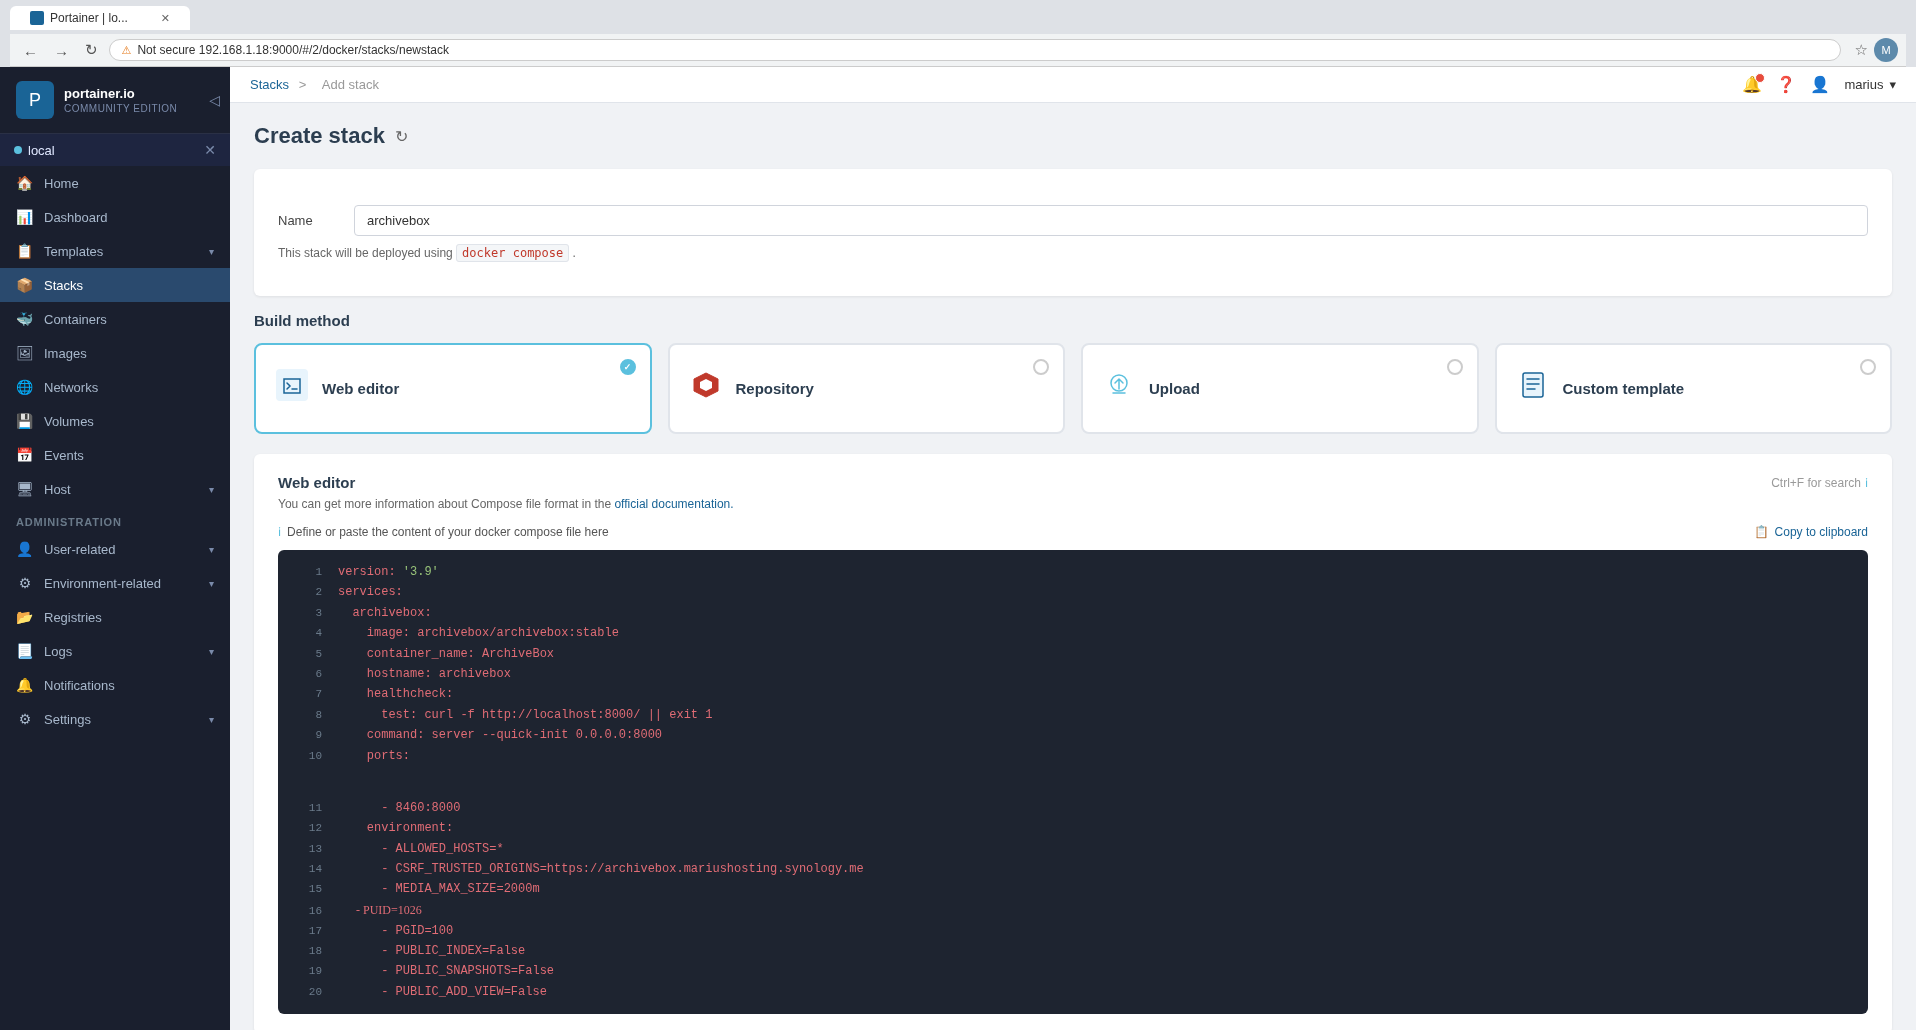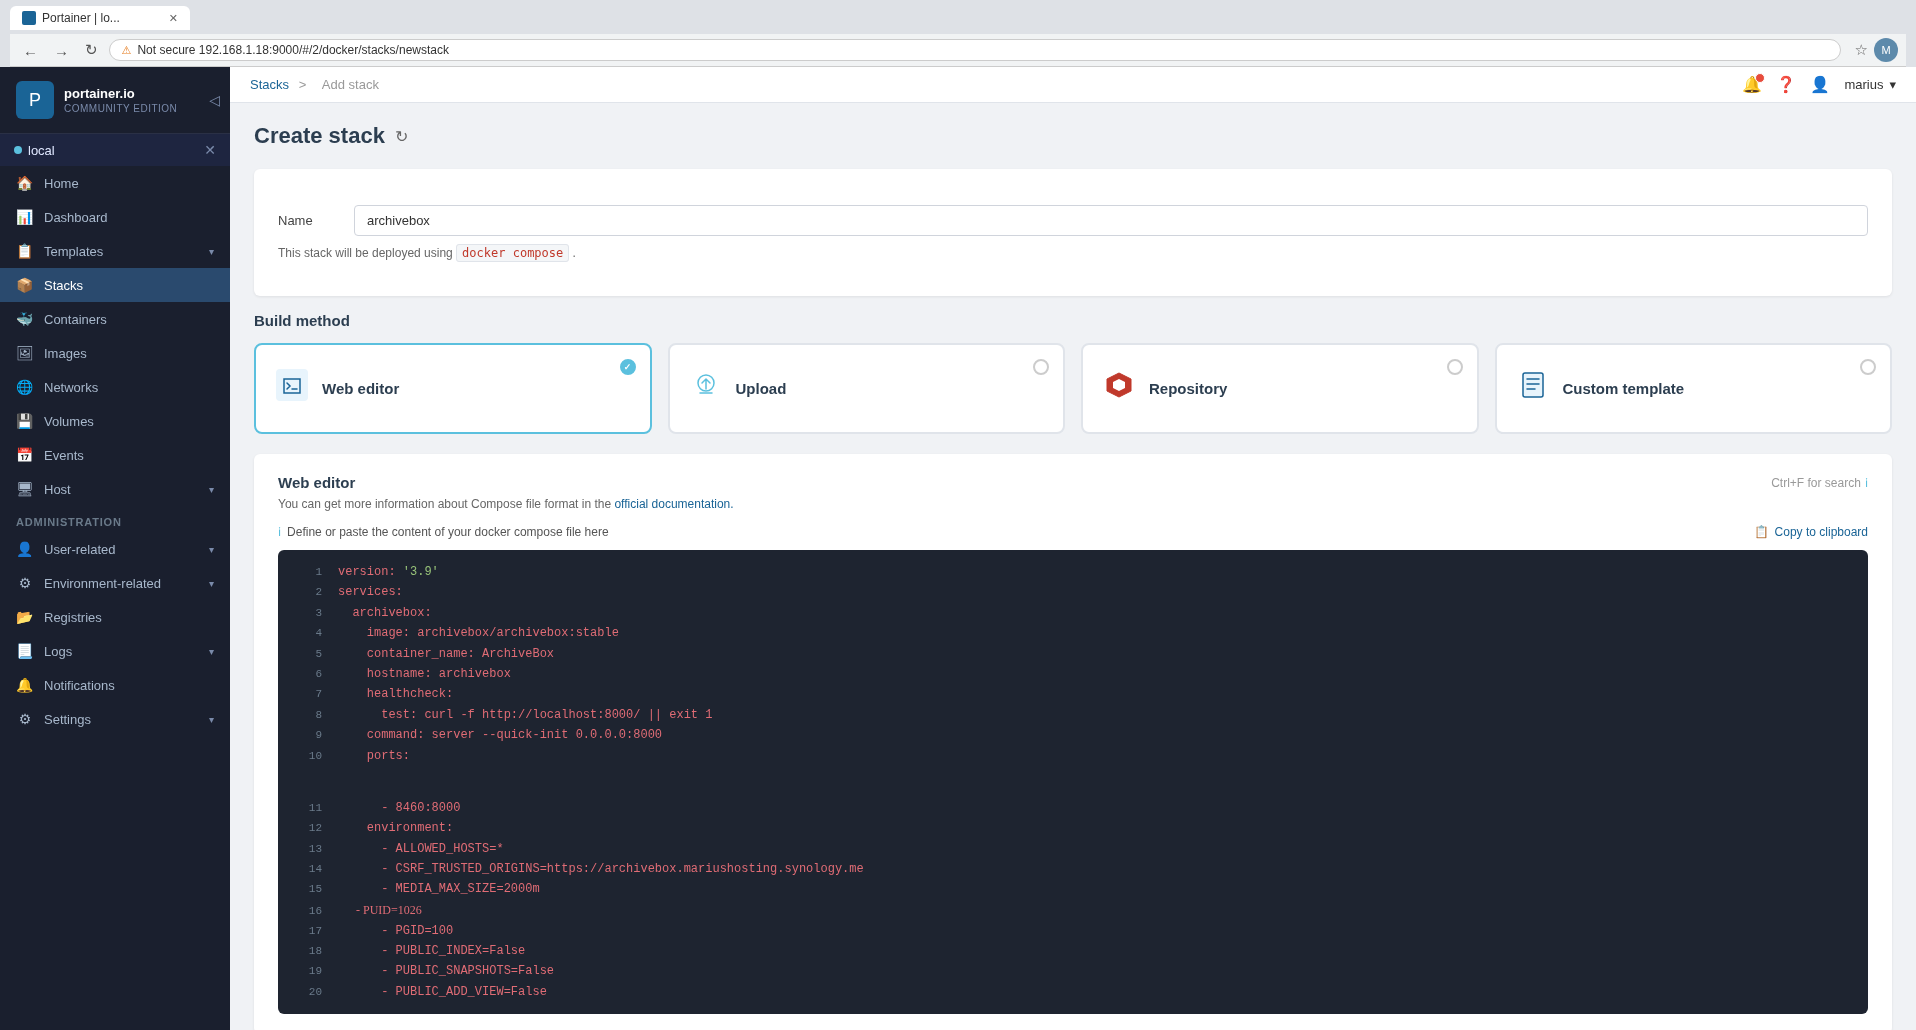--- a/index.html
+++ b/index.html
@@ -21,7 +21,7 @@
     .browser-tab {
       background: #fff;
       border-radius: 6px 6px 0 0;
-      padding: 5px 12px;
+      padding: 5px 20px;
       font-size: 12px;
       display: flex;
       align-items: center;

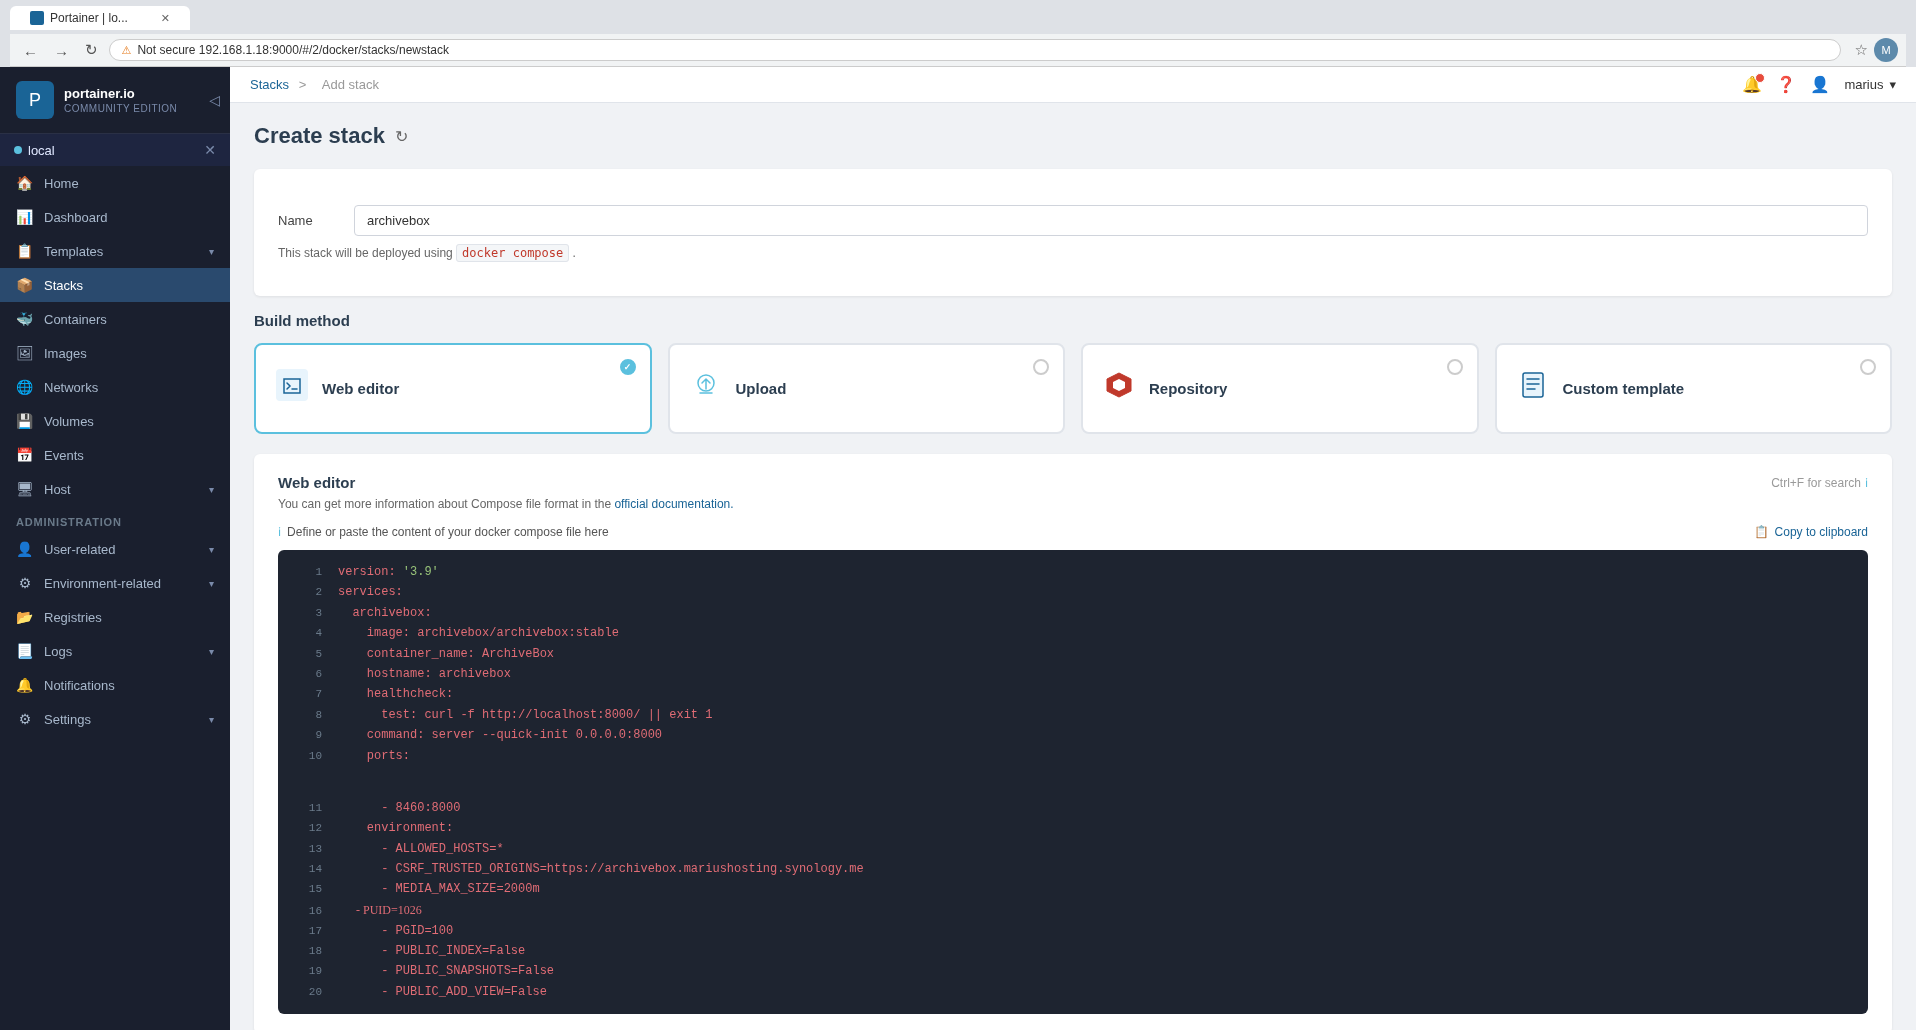--- a/index.html
+++ b/index.html
@@ -427,6 +427,17 @@
 
           <div class="build-card">
             <div class="radio-btn"></div>
+            <span class="build-card-icon icon-repo">
+              <svg width="32" height="32" viewBox="0 0 32 32" fill="none">
+                <polygon points="16,4 28,10 28,22 16,28 4,22 4,10" fill="#c0392b" stroke="#c0392b" stroke-width="1"></polygon>
+                <polygon points="16,10 22,13 22,19 16,22 10,19 10,13" fill="#fff"></polygon>
+              </svg>
+            </span>
+            <span class="build-card-label">Repository</span>
+          </div>
+
+          <div class="build-card">
+            <div class="radio-btn"></div>
             <span class="build-card-icon icon-upload">
               <svg width="32" height="32" viewBox="0 0 32 32" fill="none">
                 <circle cx="16" cy="14" r="8" stroke="#5bc0de" stroke-width="1.5" fill="none"></circle>
@@ -435,17 +446,6 @@
               </svg>
             </span>
             <span class="build-card-label">Upload</span>
-          </div>
-
-          <div class="build-card">
-            <div class="radio-btn"></div>
-            <span class="build-card-icon icon-repo">
-              <svg width="32" height="32" viewBox="0 0 32 32" fill="none">
-                <polygon points="16,4 28,10 28,22 16,28 4,22 4,10" fill="#c0392b" stroke="#c0392b" stroke-width="1"></polygon>
-                <polygon points="16,10 22,13 22,19 16,22 10,19 10,13" fill="#fff"></polygon>
-              </svg>
-            </span>
-            <span class="build-card-label">Repository</span>
           </div>
 
           <div class="build-card">

